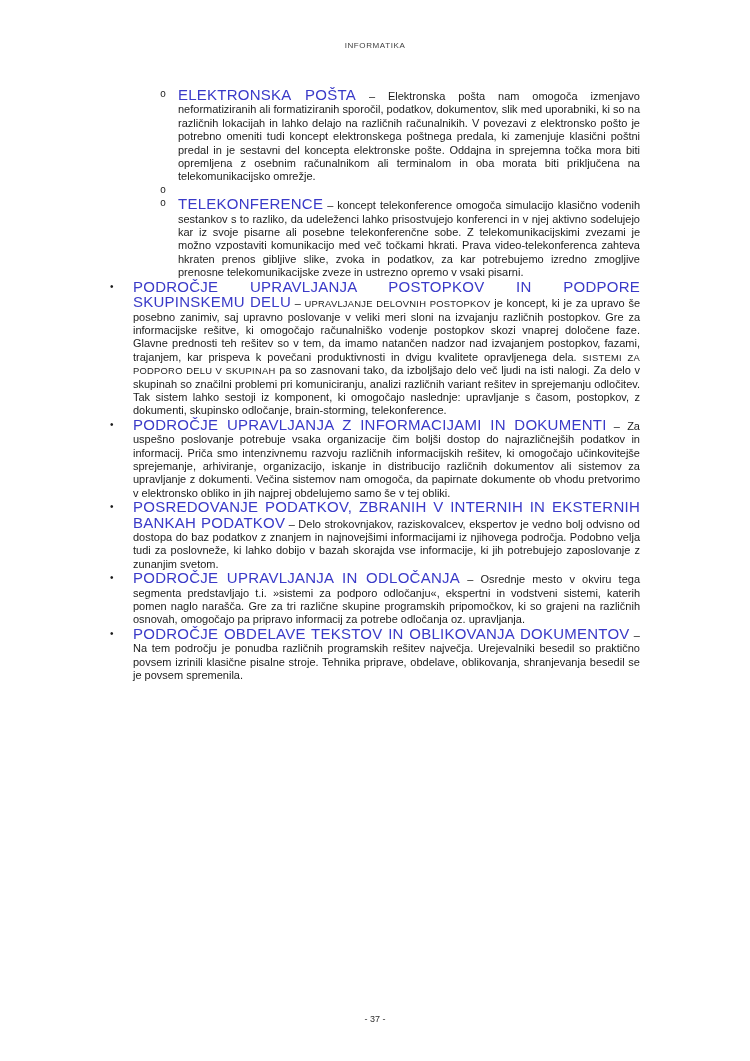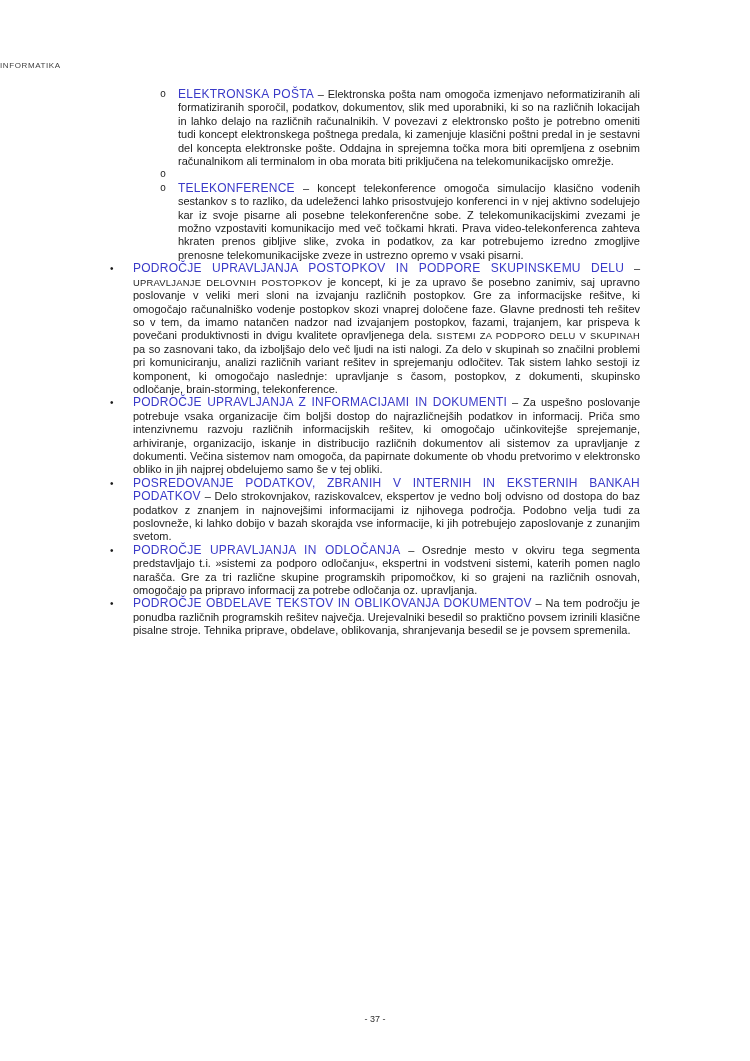--- a/index.html
+++ b/index.html
@@ -13,10 +13,9 @@
   }
   .header {
     position:absolute; top:41px; left:0; right:0;
-    text-align:left;
+    text-align:center;
     font-size:8px; letter-spacing:0.6px;
     color:#3d3d3d;
-    margin-top:20px;
   }
   .content {
     position:absolute; top:88px; left:110px; right:110px;

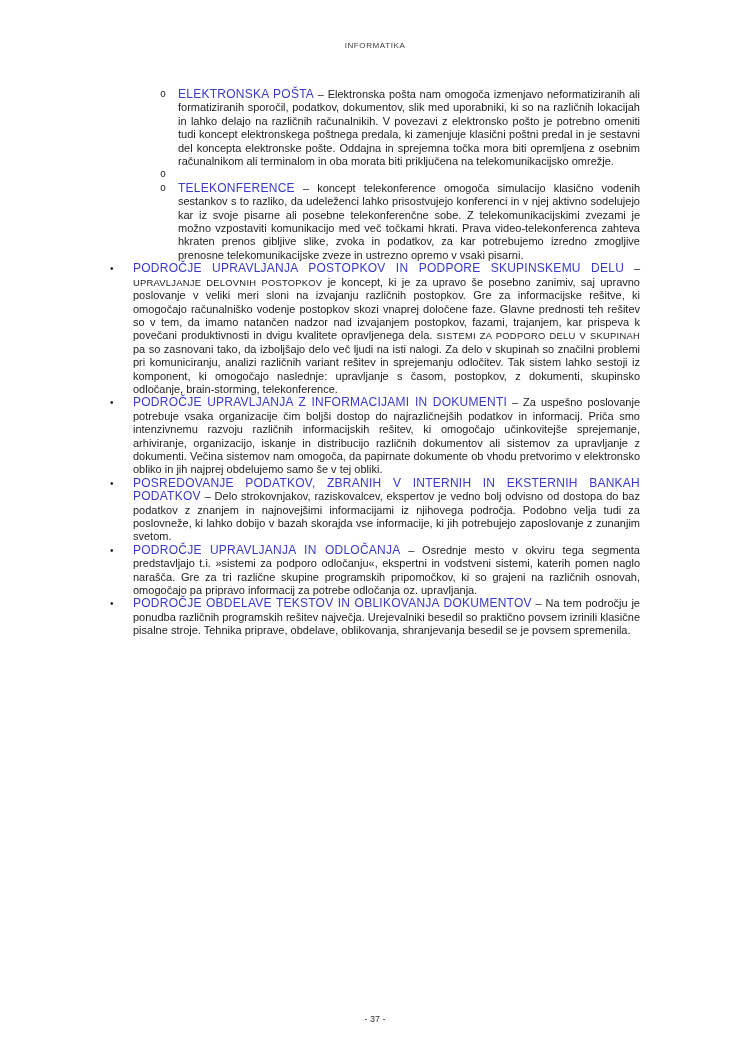--- a/index.html
+++ b/index.html
@@ -42,7 +42,7 @@
     font-family:"Liberation Mono", monospace;
   }
   .run.heading-smallcaps-blue {
-    font-size:12px;
+    font-size:15px;
     letter-spacing:0.25px;
   }
   .run.smallcaps-black {

